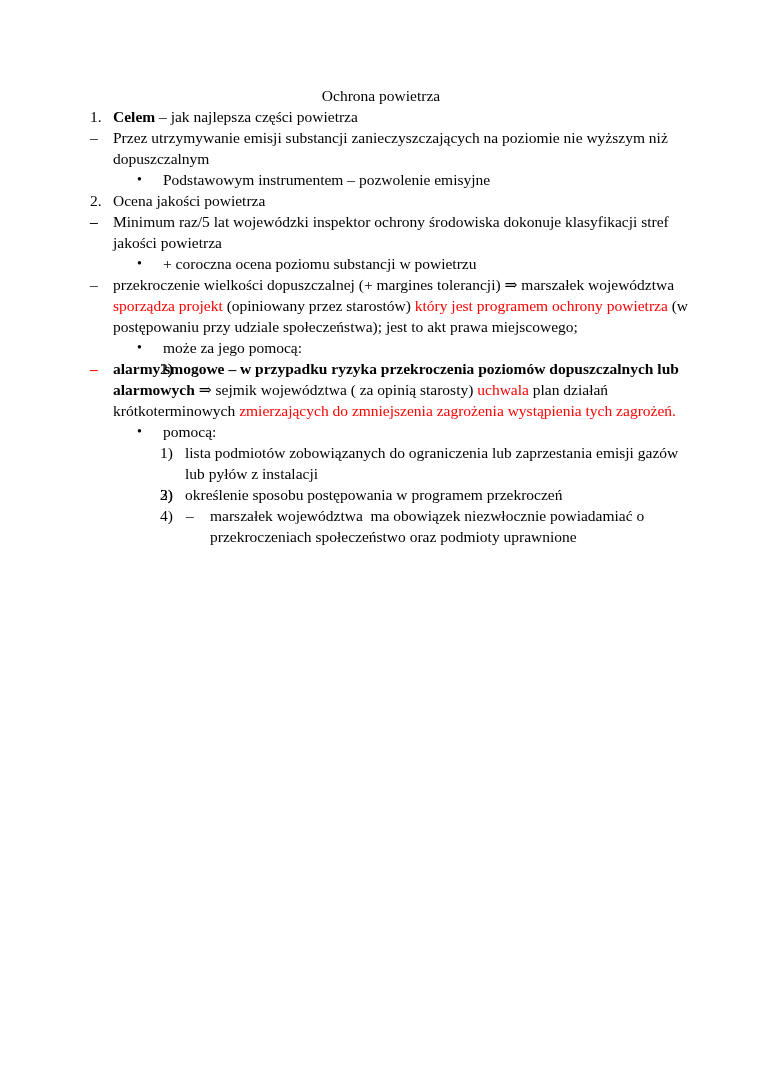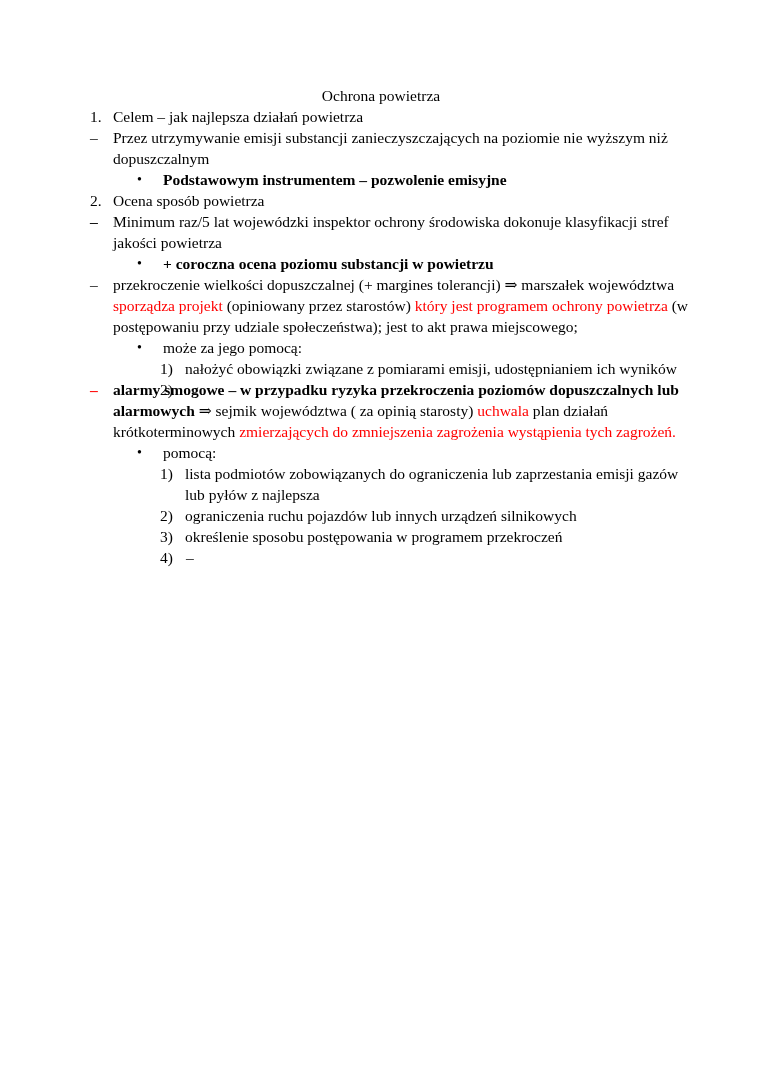--- a/index.html
+++ b/index.html
@@ -43,7 +43,7 @@
 <div class="page">
   <div class="doc-title">Ochrona powietrza</div>
   <div id="doc-body">
-      <div class="block num"><span class="marker">1.</span><span class="text"><span style="font-weight: normal;">Celem</span><span> – jak najlepsza działań powietrza</span></span></div>
+      <div class="block num"><span class="marker">1.</span><span class="text"><span style="font-weight: bold;">Celem</span><span> – jak najlepsza działań powietrza</span></span></div>
       <div class="block dash"><span class="marker">–</span><span class="text"><span>Przez utrzymywanie emisji substancji zanieczyszczających na poziomie nie wyższym niż dopuszczalnym</span></span></div>
       <div class="block bullet"><span class="marker">•</span><span class="text"><span style="font-weight: bold;">Podstawowym instrumentem – pozwolenie emisyjne</span></span></div>
       <div class="block num"><span class="marker">2.</span><span class="text"><span>Ocena sposób powietrza</span></span></div>

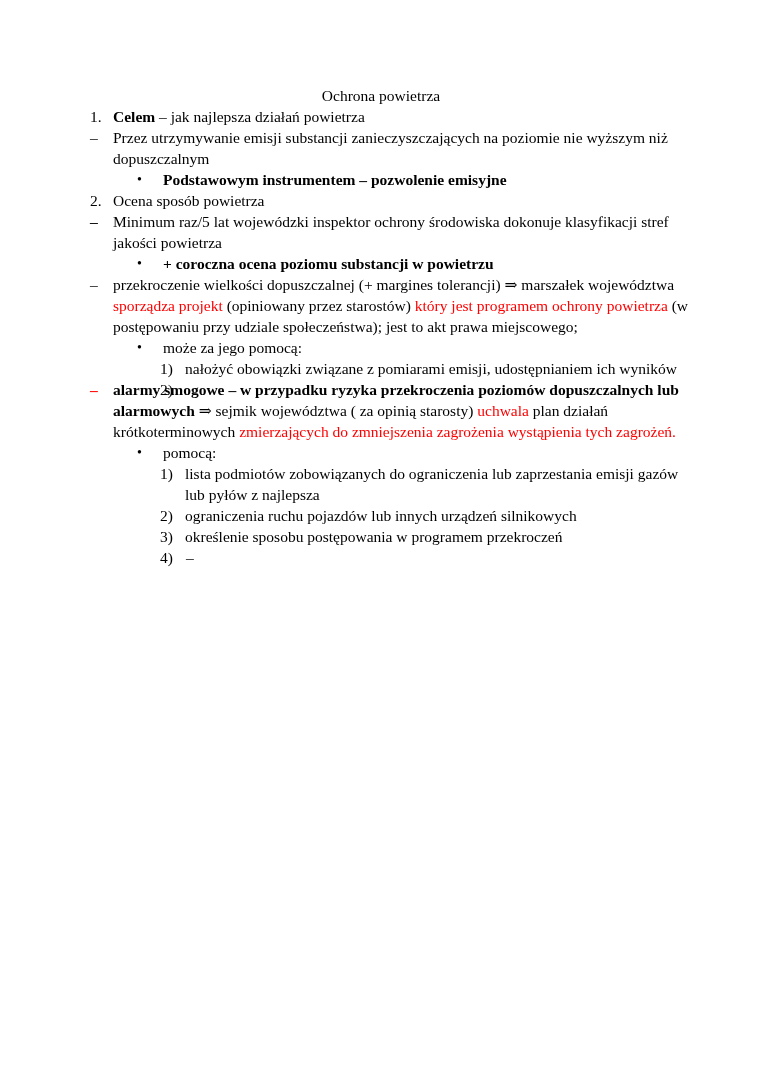--- a/index.html
+++ b/index.html
@@ -43,7 +43,7 @@
 <div class="page">
   <div class="doc-title">Ochrona powietrza</div>
   <div id="doc-body">
-      <div class="block num"><span class="marker">1.</span><span class="text"><span style="font-weight: bold;">Celem</span><span> – jak najlepsza działań powietrza</span></span></div>
+      <div class="block num"><span class="marker">1.</span><span class="text"><span style="font-weight: bold;">Celem</span><span> – jak najlepsza części powietrza</span></span></div>
       <div class="block dash"><span class="marker">–</span><span class="text"><span>Przez utrzymywanie emisji substancji zanieczyszczających na poziomie nie wyższym niż dopuszczalnym</span></span></div>
       <div class="block bullet"><span class="marker">•</span><span class="text"><span style="font-weight: bold;">Podstawowym instrumentem – pozwolenie emisyjne</span></span></div>
       <div class="block num"><span class="marker">2.</span><span class="text"><span>Ocena sposób powietrza</span></span></div>

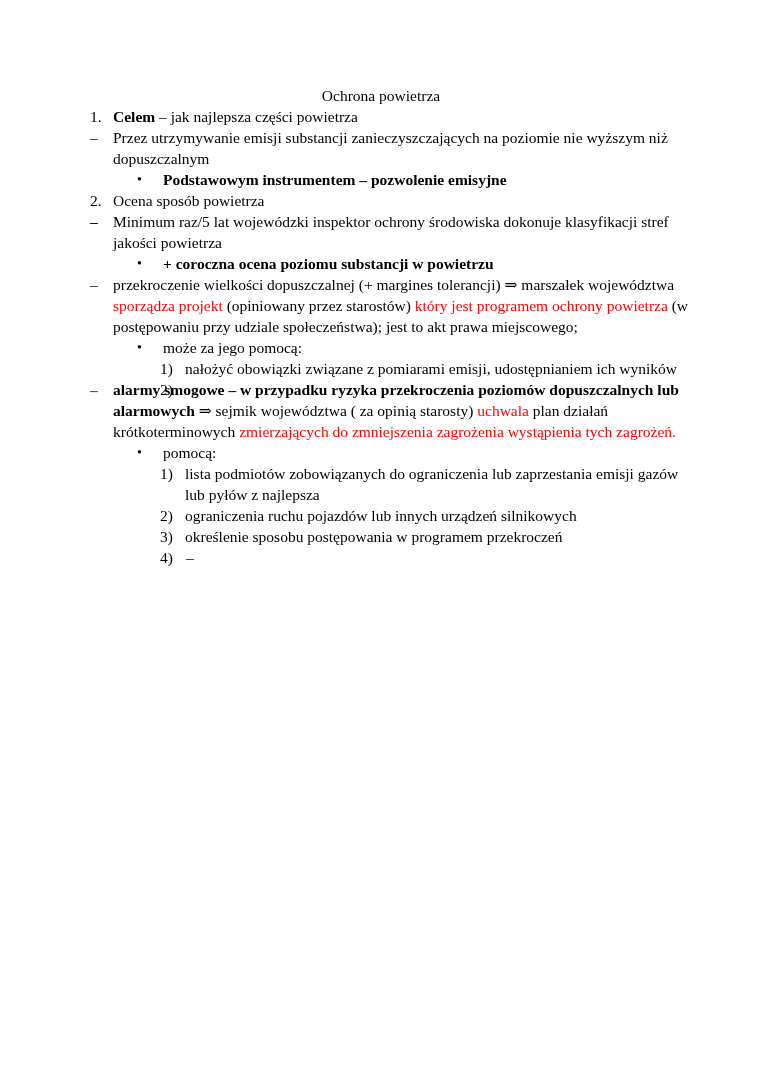--- a/index.html
+++ b/index.html
@@ -45,7 +45,7 @@
   <div id="doc-body">
       <div class="block num"><span class="marker">1.</span><span class="text"><span style="font-weight: bold;">Celem</span><span> – jak najlepsza części powietrza</span></span></div>
       <div class="block dash"><span class="marker">–</span><span class="text"><span>Przez utrzymywanie emisji substancji zanieczyszczających na poziomie nie wyższym niż dopuszczalnym</span></span></div>
-      <div class="block bullet"><span class="marker">•</span><span class="text"><span style="font-weight: bold;">Podstawowym instrumentem – pozwolenie emisyjne</span></span></div>
+      <div class="block bullet"><span class="marker">•</span><span class="text"><span style="font-weight: normal;">Podstawowym instrumentem – pozwolenie emisyjne</span></span></div>
       <div class="block num"><span class="marker">2.</span><span class="text"><span>Ocena sposób powietrza</span></span></div>
       <div class="block dash"><span class="marker">–</span></div>
       <div class="block dash"><span class="marker">–</span><span class="text"><span>Minimum raz/5 lat wojewódzki inspektor ochrony środowiska dokonuje klasyfikacji stref jakości powietrza</span></span></div>

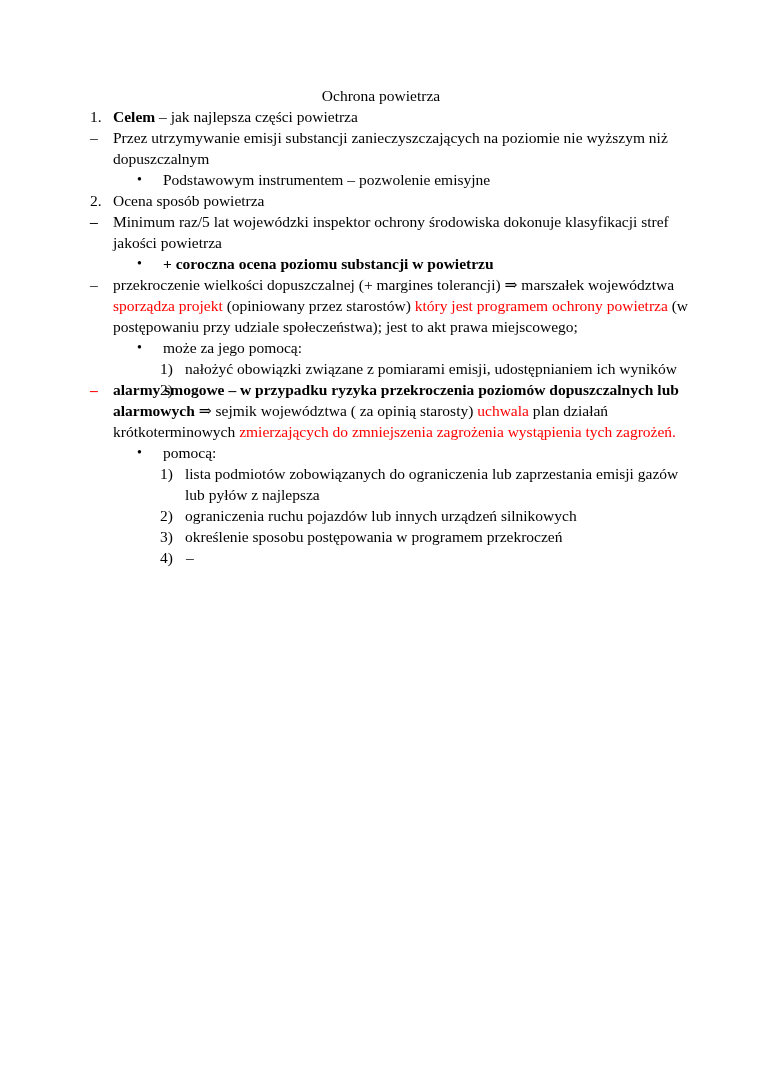--- a/index.html
+++ b/index.html
@@ -46,7 +46,7 @@
       <div class="block num"><span class="marker">1.</span><span class="text"><span style="font-weight: bold;">Celem</span><span> – jak najlepsza części powietrza</span></span></div>
       <div class="block dash"><span class="marker">–</span><span class="text"><span>Przez utrzymywanie emisji substancji zanieczyszczających na poziomie nie wyższym niż dopuszczalnym</span></span></div>
       <div class="block bullet"><span class="marker">•</span><span class="text"><span style="font-weight: normal;">Podstawowym instrumentem – pozwolenie emisyjne</span></span></div>
-      <div class="block num"><span class="marker">2.</span><span class="text"><span>Ocena sposób powietrza</span></span></div>
+      <div class="block num"><span class="marker">2.</span><span class="text"><span>Ocena jakości powietrza</span></span></div>
       <div class="block dash"><span class="marker">–</span></div>
       <div class="block dash"><span class="marker">–</span><span class="text"><span>Minimum raz/5 lat wojewódzki inspektor ochrony środowiska dokonuje klasyfikacji stref jakości powietrza</span></span></div>
       <div class="block bullet"><span class="marker">•</span><span class="text"><span style="font-weight: bold;">+ coroczna ocena poziomu substancji w powietrzu</span></span></div>

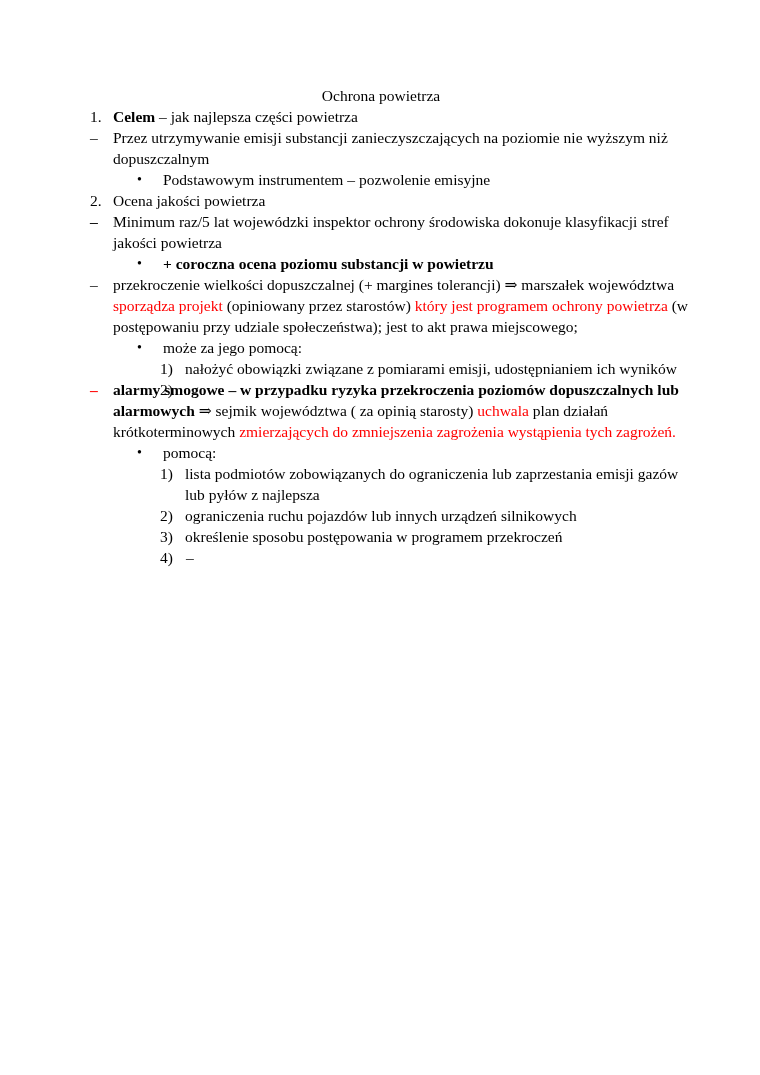--- a/index.html
+++ b/index.html
@@ -49,7 +49,7 @@
       <div class="block num"><span class="marker">2.</span><span class="text"><span>Ocena jakości powietrza</span></span></div>
       <div class="block dash"><span class="marker">–</span></div>
       <div class="block dash"><span class="marker">–</span><span class="text"><span>Minimum raz/5 lat wojewódzki inspektor ochrony środowiska dokonuje klasyfikacji stref jakości powietrza</span></span></div>
-      <div class="block bullet"><span class="marker">•</span><span class="text"><span style="font-weight: bold;">+ coroczna ocena poziomu substancji w powietrzu</span></span></div>
+      <div class="block bullet"><span class="marker">•</span><span class="text"><span style="font-weight: normal;">+ coroczna ocena poziomu substancji w powietrzu</span></span></div>
       <div class="block dash"><span class="marker">–</span><span class="text"><span>przekroczenie wielkości dopuszczalnej (+ margines tolerancji) ⇒ marszałek województwa </span><span style="color: rgb(255, 0, 0);">sporządza projekt</span><span> (opiniowany przez starostów) </span><span style="color: rgb(255, 0, 0);">który jest programem ochrony powietrza</span><span> (w postępowaniu przy udziale społeczeństwa); jest to akt prawa miejscowego;</span></span></div>
       <div class="block bullet"><span class="marker">•</span><span class="text"><span>może za jego pomocą:</span></span></div>
       <div class="block numparen"><span class="marker">1)</span><span class="text"><span>nałożyć obowiązki związane z pomiarami emisji, udostępnianiem ich wyników</span></span></div>

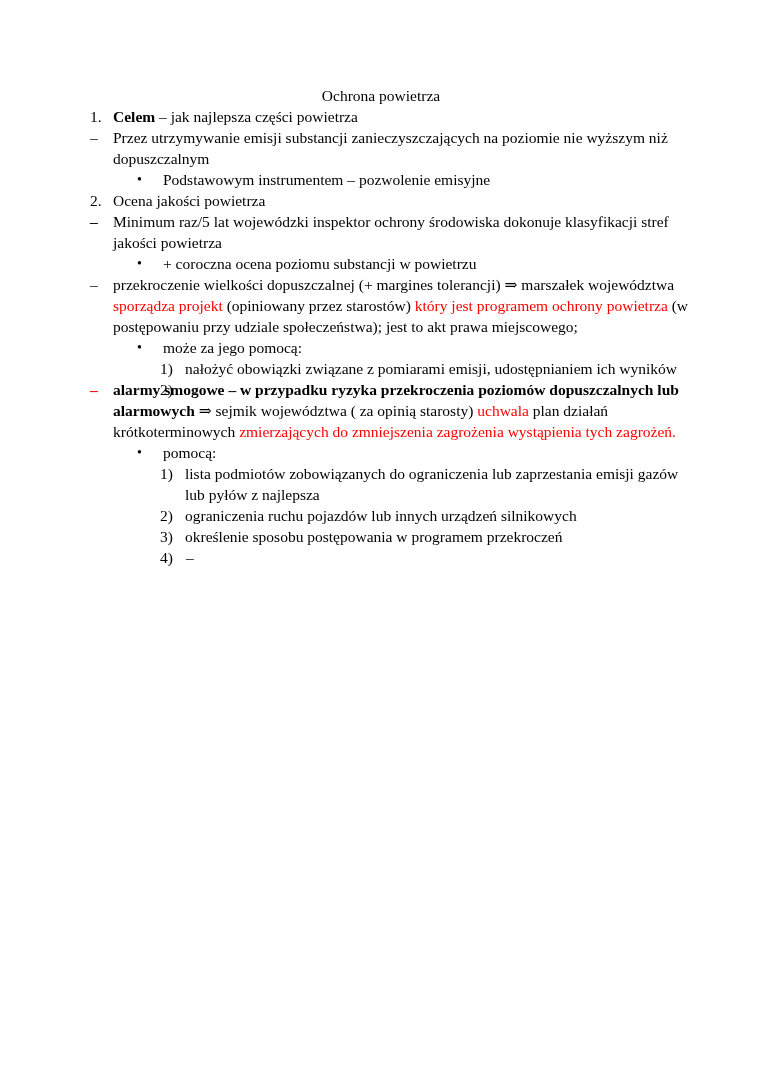--- a/index.html
+++ b/index.html
@@ -52,7 +52,7 @@
       <div class="block bullet"><span class="marker">•</span><span class="text"><span style="font-weight: normal;">+ coroczna ocena poziomu substancji w powietrzu</span></span></div>
       <div class="block dash"><span class="marker">–</span><span class="text"><span>przekroczenie wielkości dopuszczalnej (+ margines tolerancji) ⇒ marszałek województwa </span><span style="color: rgb(255, 0, 0);">sporządza projekt</span><span> (opiniowany przez starostów) </span><span style="color: rgb(255, 0, 0);">który jest programem ochrony powietrza</span><span> (w postępowaniu przy udziale społeczeństwa); jest to akt prawa miejscowego;</span></span></div>
       <div class="block bullet"><span class="marker">•</span><span class="text"><span>może za jego pomocą:</span></span></div>
-      <div class="block numparen"><span class="marker">1)</span><span class="text"><span>nałożyć obowiązki związane z pomiarami emisji, udostępnianiem ich wyników</span></span></div>
+      <div class="block numparen"><span class="marker">1)</span></div>
       <div class="block numparen"><span class="marker">2)</span></div>
       <div class="block dash"><span class="marker" style="color: rgb(255, 0, 0); font-weight: bold;">–</span><span class="text"><span style="font-weight: bold;">alarmy smogowe</span><span style="font-weight: bold;"> – w przypadku ryzyka przekroczenia poziomów dopuszczalnych lub alarmowych</span><span> ⇒ sejmik województwa ( za opinią starosty) </span><span style="color: rgb(255, 0, 0);">uchwala</span><span> plan działań krótkoterminowych </span><span style="color: rgb(255, 0, 0);">zmierzających do zmniejszenia zagrożenia wystąpienia tych zagrożeń.</span></span></div>
       <div class="block bullet"><span class="marker">•</span><span class="text"><span>pomocą:</span></span></div>

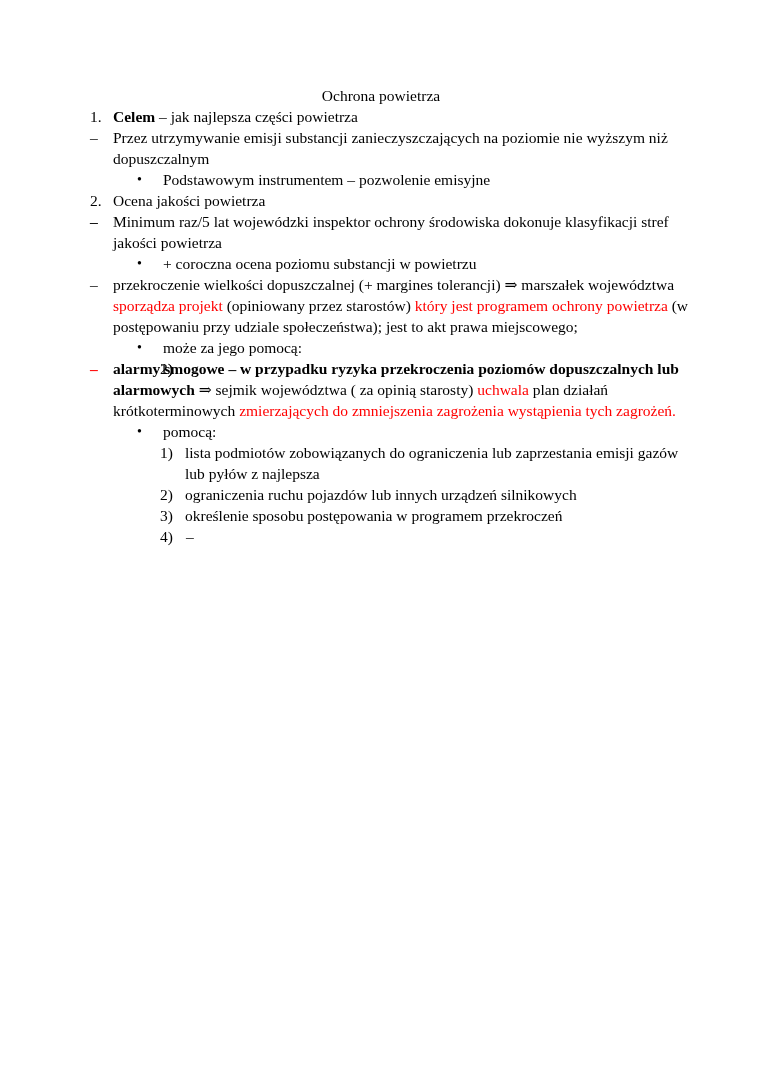--- a/index.html
+++ b/index.html
@@ -56,7 +56,7 @@
       <div class="block numparen"><span class="marker">2)</span></div>
       <div class="block dash"><span class="marker" style="color: rgb(255, 0, 0); font-weight: bold;">–</span><span class="text"><span style="font-weight: bold;">alarmy smogowe</span><span style="font-weight: bold;"> – w przypadku ryzyka przekroczenia poziomów dopuszczalnych lub alarmowych</span><span> ⇒ sejmik województwa ( za opinią starosty) </span><span style="color: rgb(255, 0, 0);">uchwala</span><span> plan działań krótkoterminowych </span><span style="color: rgb(255, 0, 0);">zmierzających do zmniejszenia zagrożenia wystąpienia tych zagrożeń.</span></span></div>
       <div class="block bullet"><span class="marker">•</span><span class="text"><span>pomocą:</span></span></div>
-      <div class="block numparen"><span class="marker">1)</span><span class="text"><span>lista podmiotów zobowiązanych do ograniczenia lub zaprzestania emisji gazów lub pyłów z najlepsza</span></span></div>
+      <div class="block numparen"><span class="marker">1)</span><span class="text"><span>lista podmiotów zobowiązanych do ograniczenia lub zaprzestania emisji gazów lub pyłów z instalacji</span></span></div>
       <div class="block numparen"><span class="marker">2)</span><span class="text"><span>ograniczenia ruchu pojazdów lub innych urządzeń silnikowych</span></span></div>
       <div class="block numparen"><span class="marker">3)</span><span class="text"><span>określenie sposobu postępowania w programem przekroczeń</span></span></div>
       <div class="block numparen"><span class="marker">4)</span></div>

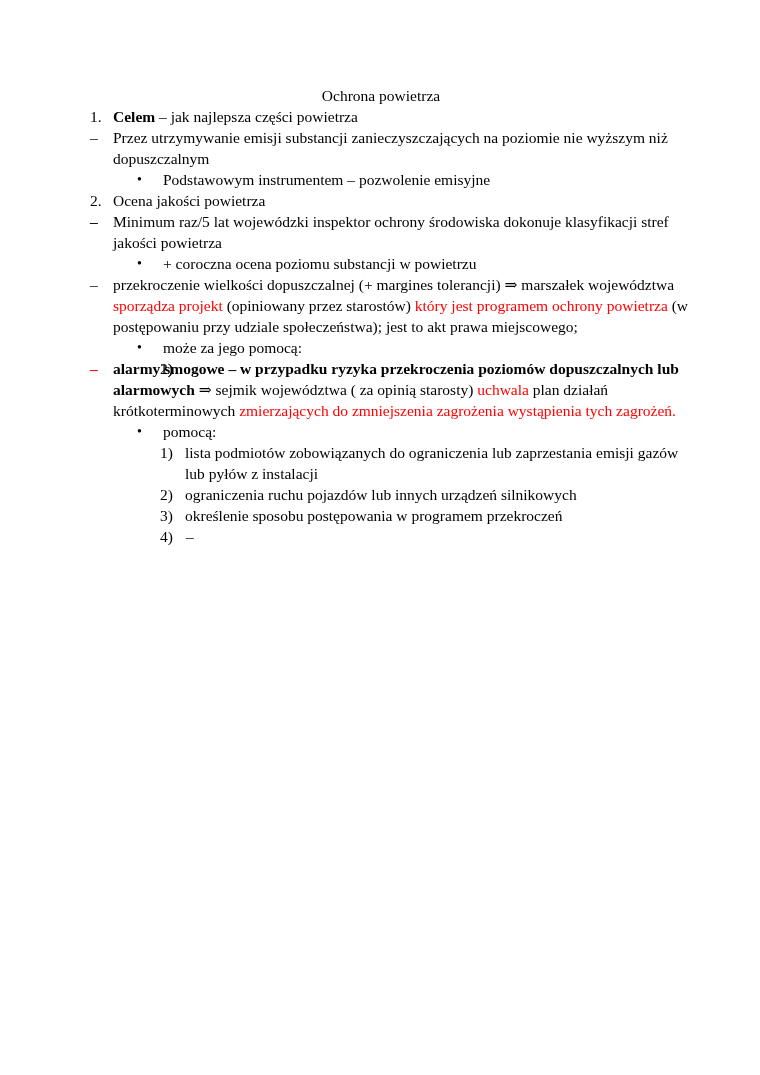--- a/index.html
+++ b/index.html
@@ -57,7 +57,7 @@
       <div class="block dash"><span class="marker" style="color: rgb(255, 0, 0); font-weight: bold;">–</span><span class="text"><span style="font-weight: bold;">alarmy smogowe</span><span style="font-weight: bold;"> – w przypadku ryzyka przekroczenia poziomów dopuszczalnych lub alarmowych</span><span> ⇒ sejmik województwa ( za opinią starosty) </span><span style="color: rgb(255, 0, 0);">uchwala</span><span> plan działań krótkoterminowych </span><span style="color: rgb(255, 0, 0);">zmierzających do zmniejszenia zagrożenia wystąpienia tych zagrożeń.</span></span></div>
       <div class="block bullet"><span class="marker">•</span><span class="text"><span>pomocą:</span></span></div>
       <div class="block numparen"><span class="marker">1)</span><span class="text"><span>lista podmiotów zobowiązanych do ograniczenia lub zaprzestania emisji gazów lub pyłów z instalacji</span></span></div>
-      <div class="block numparen"><span class="marker">2)</span><span class="text"><span>ograniczenia ruchu pojazdów lub innych urządzeń silnikowych</span></span></div>
+      <div class="block numparen"><span class="marker">2)</span></div>
       <div class="block numparen"><span class="marker">3)</span><span class="text"><span>określenie sposobu postępowania w programem przekroczeń</span></span></div>
       <div class="block numparen"><span class="marker">4)</span></div>
       <div class="block subdash"><span class="marker">–</span></div>

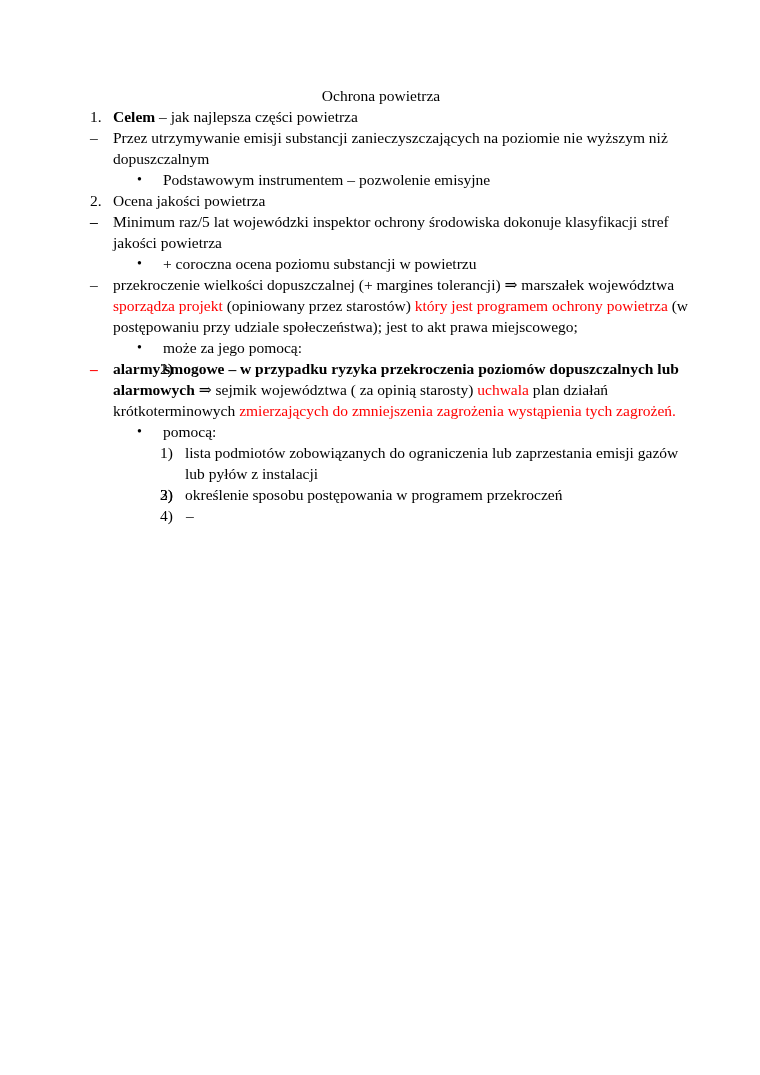--- a/index.html
+++ b/index.html
@@ -60,7 +60,7 @@
       <div class="block numparen"><span class="marker">2)</span></div>
       <div class="block numparen"><span class="marker">3)</span><span class="text"><span>określenie sposobu postępowania w programem przekroczeń</span></span></div>
       <div class="block numparen"><span class="marker">4)</span></div>
-      <div class="block subdash"><span class="marker">–</span></div>
+      <div class="block subdash"><span class="marker">–</span><span class="text"><span>marszałek województwa&nbsp; ma obowiązek niezwłocznie powiadamiać o przekroczeniach społeczeństwo oraz podmioty uprawnione</span></span></div>
     </div>
 </div>
 

